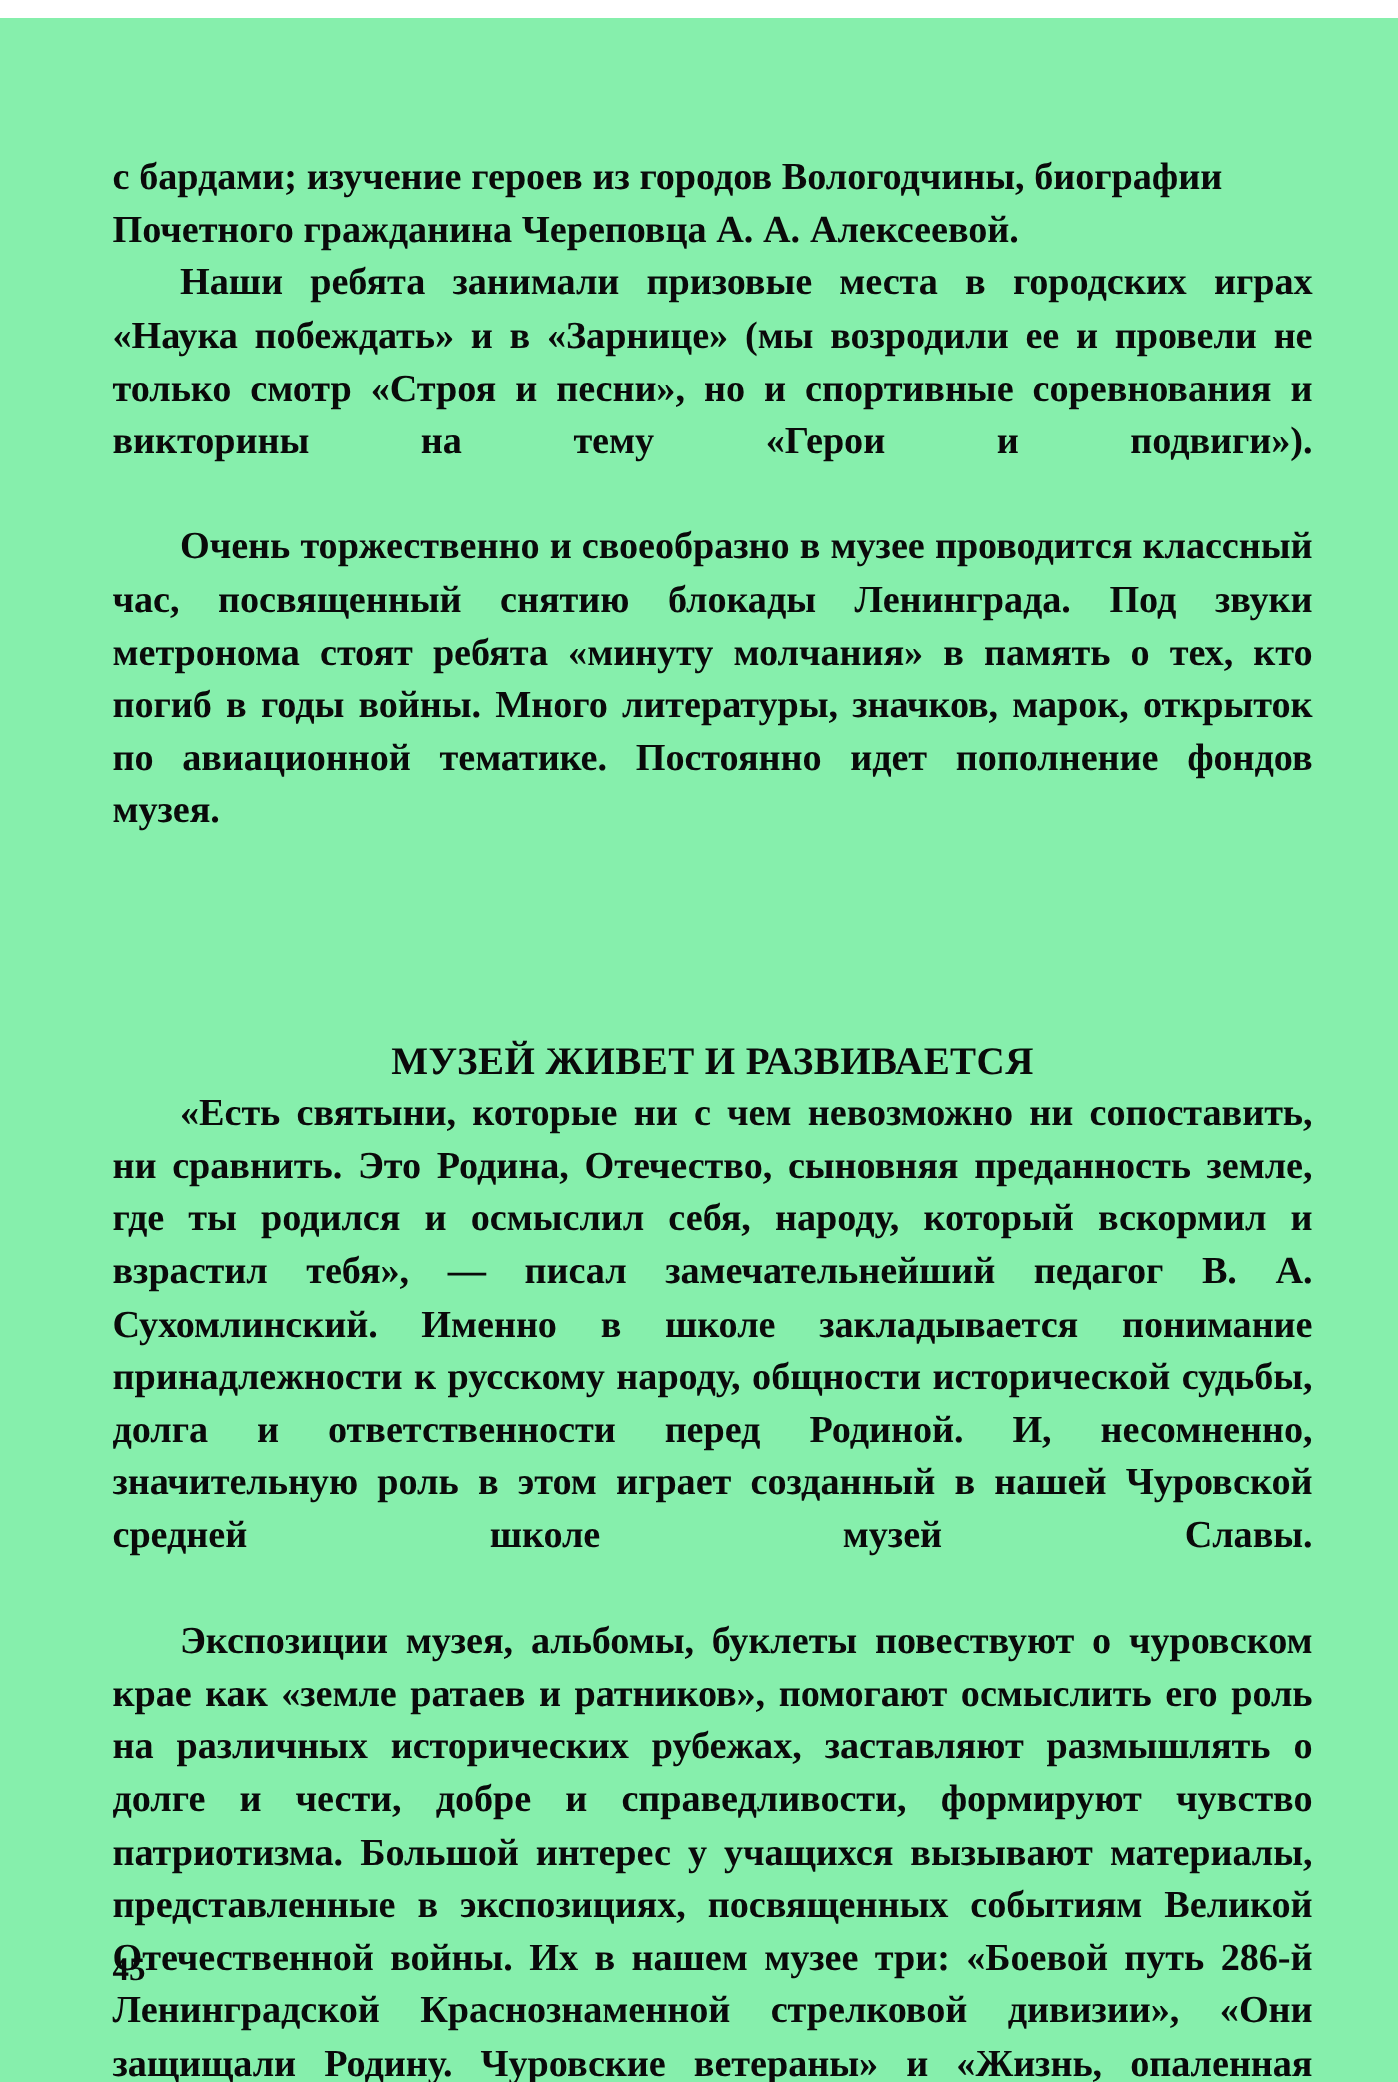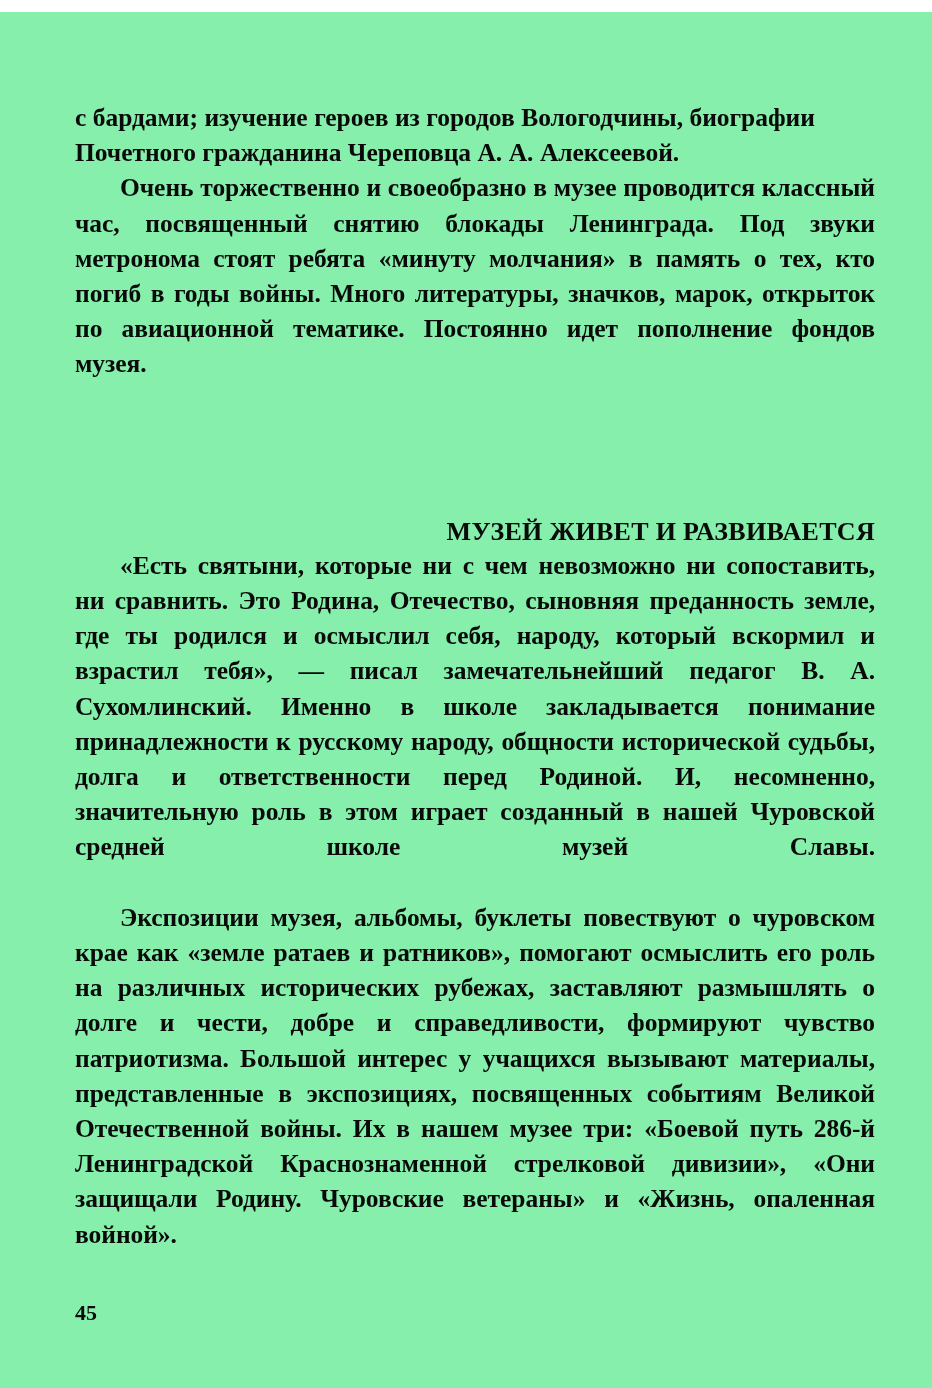--- a/index.html
+++ b/index.html
@@ -90,6 +90,7 @@
 
     <p class="body-par no-indent nojust">с бардами; изучение героев из городов Вологодчины, биографии Почетного гражданина Череповца А. А. Алексеевой.</p>
 
+    <p class="body-par">Наши ребята занимали призовые места в городских играх «Наука побеждать» и в «Зарнице» (мы возродили ее и провели не только смотр «Строя и песни», но и спортивные соревнования и викторины на тему «Герои и подвиги»).</p>
 
     <p class="body-par">Очень торжественно и своеобразно в музее проводится классный час, посвященный снятию блокады Ленинграда. Под звуки метронома стоят ребята «минуту молчания» в память о тех, кто погиб в годы войны. Много литературы, значков, марок, открыток по авиационной тематике. Постоянно идет пополнение фондов музея.</p>
 

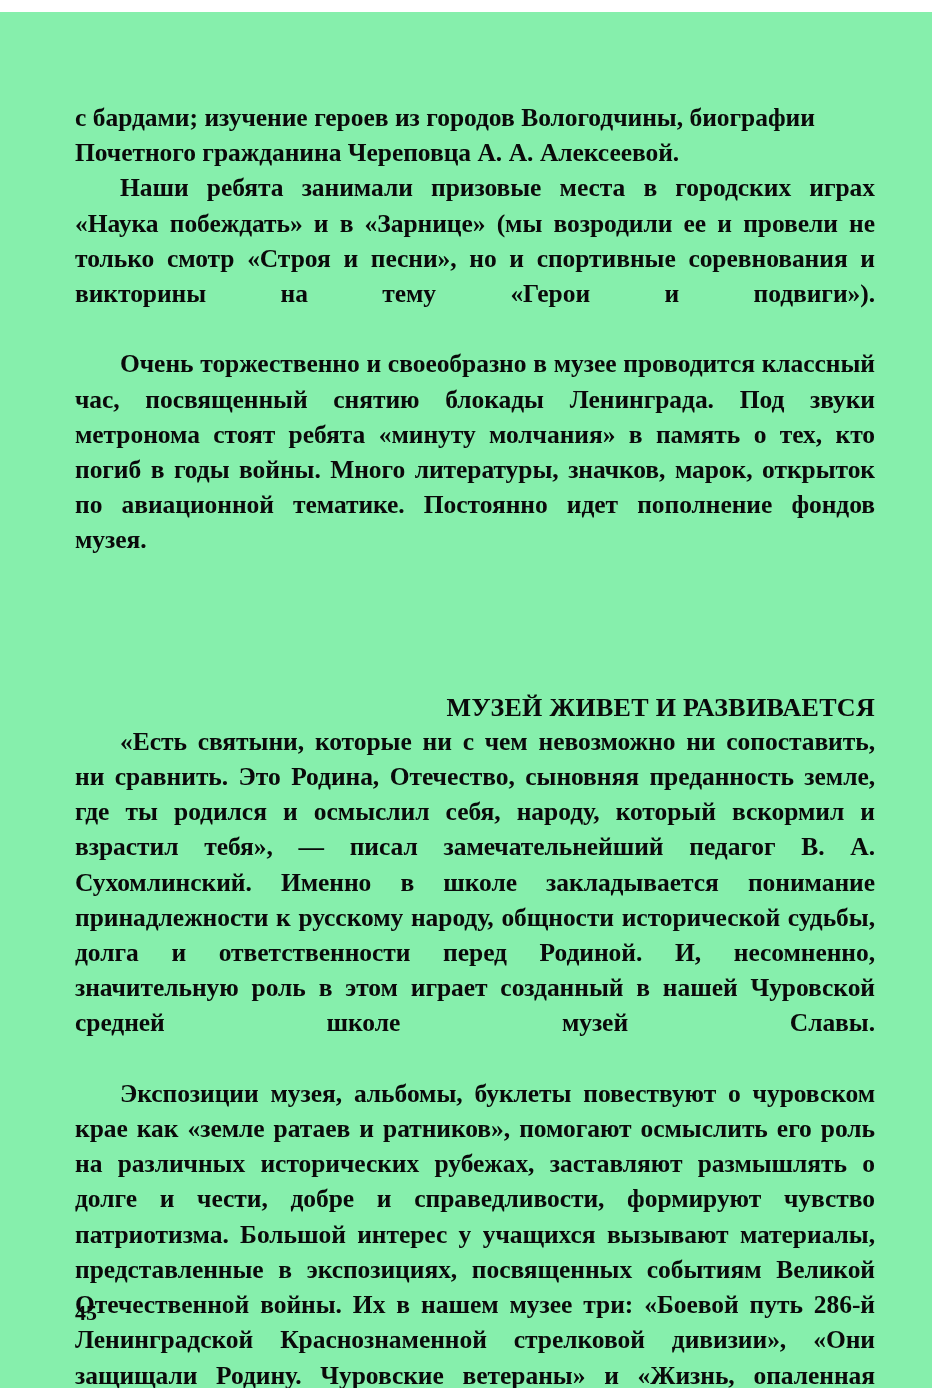--- a/index.html
+++ b/index.html
@@ -50,7 +50,7 @@
 
   .article-head {
     margin-top: 99px;
-    text-align: right;
+    text-align: center;
   }
   h2.article-title {
     margin: 0;

